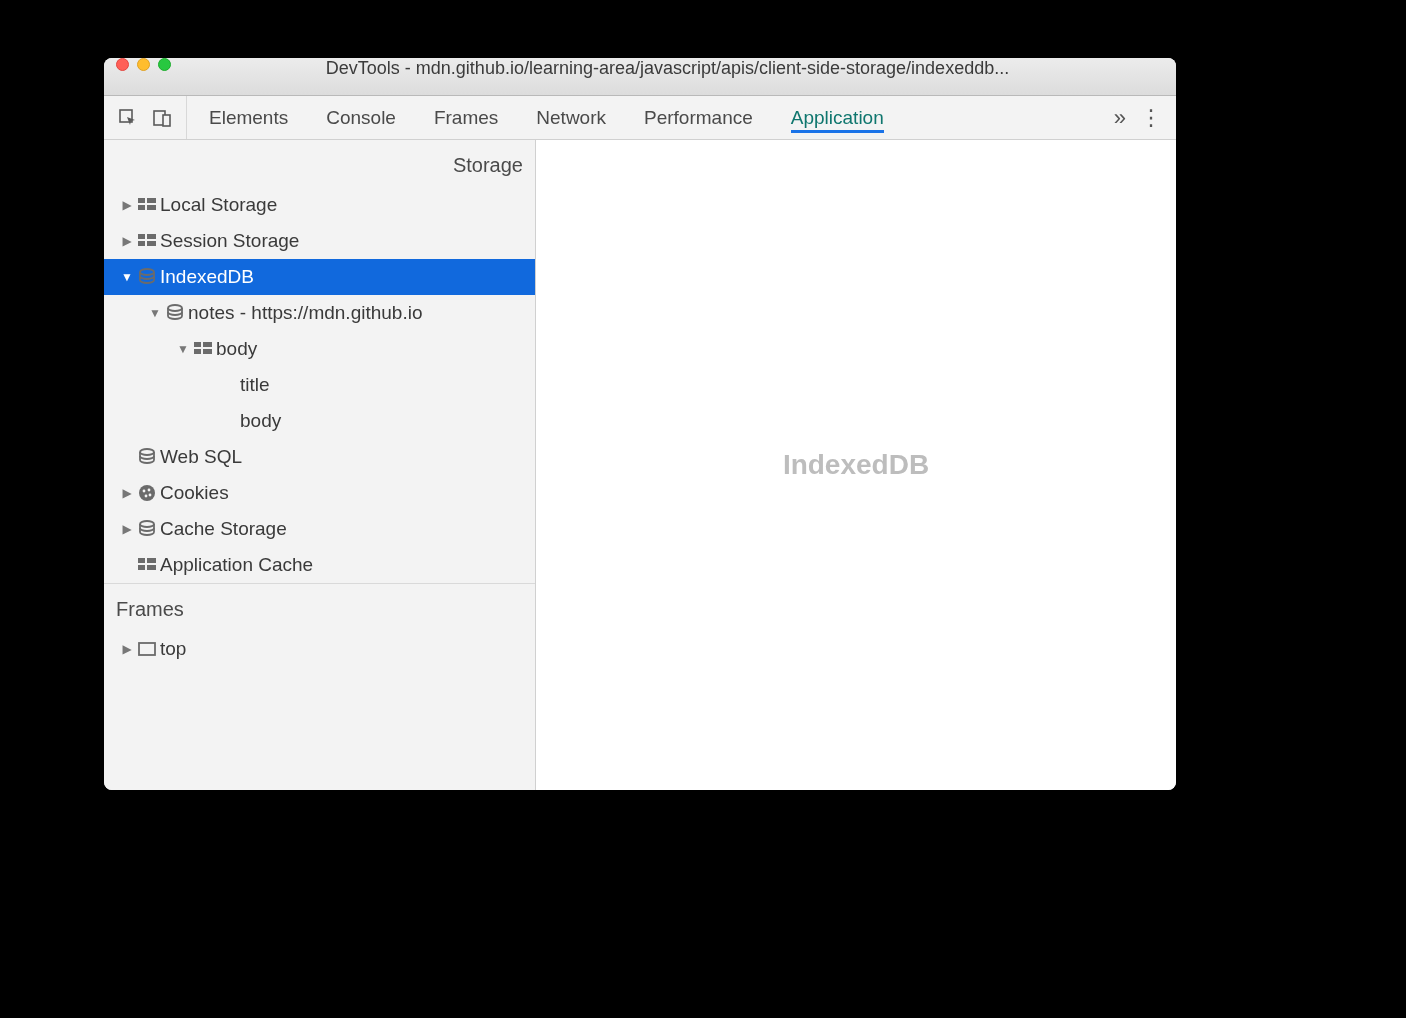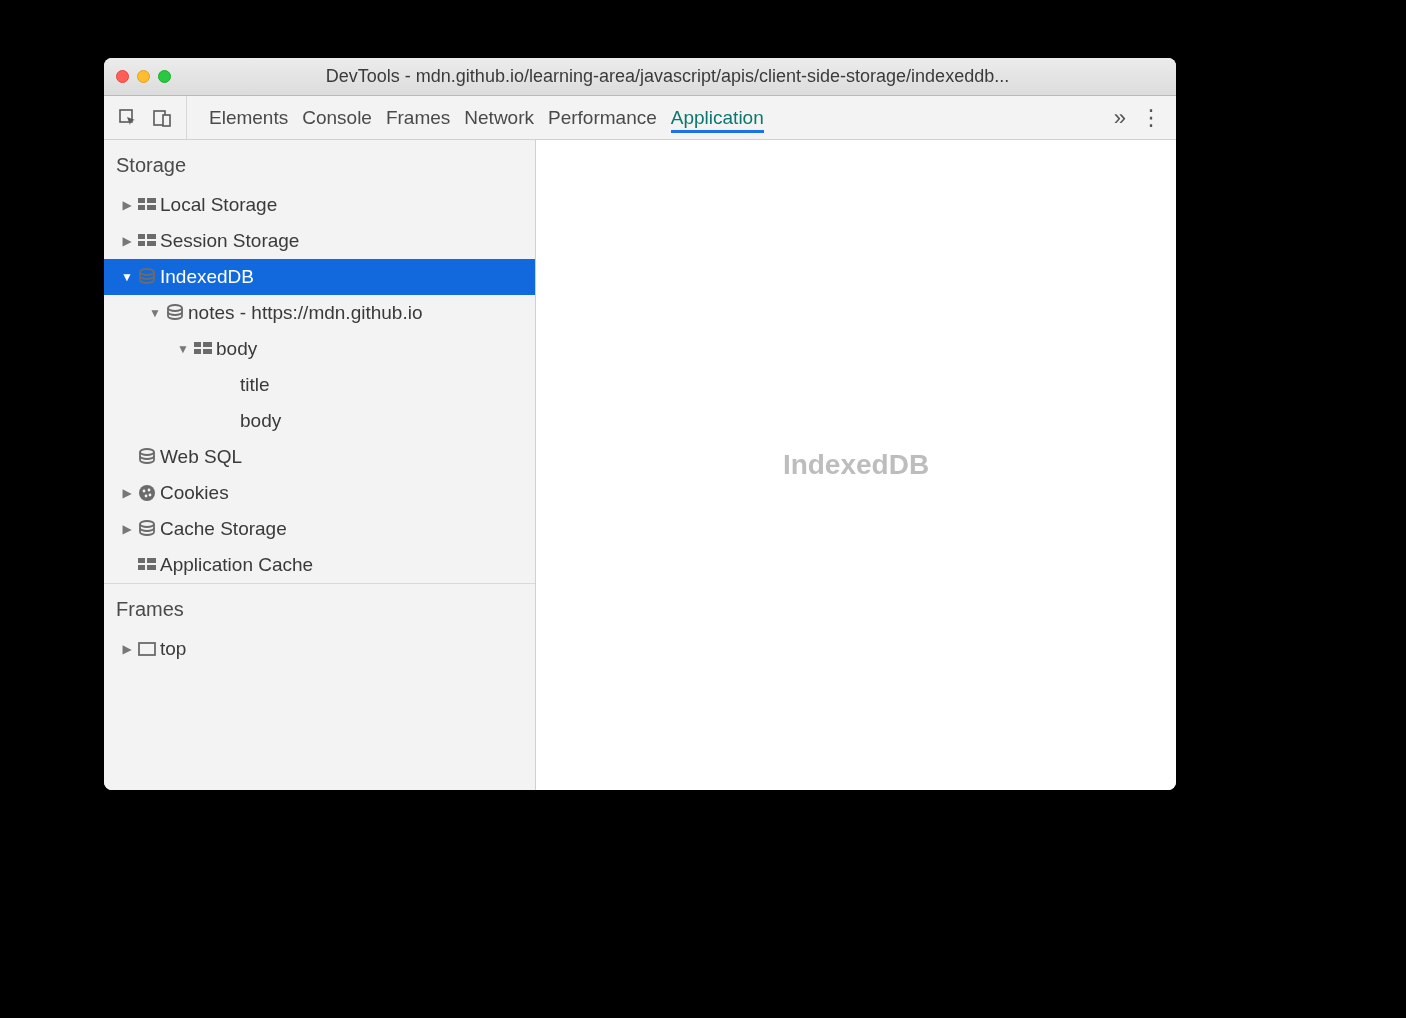--- a/index.html
+++ b/index.html
@@ -30,7 +30,7 @@
     background: linear-gradient(#ececec, #dcdcdc);
     border-bottom: 1px solid #b9b9b9;
     display: flex;
-    align-items: center;
+    align-items: flex-start;
     padding: 0 12px;
   }
   .traffic { display: flex; gap: 8px; }

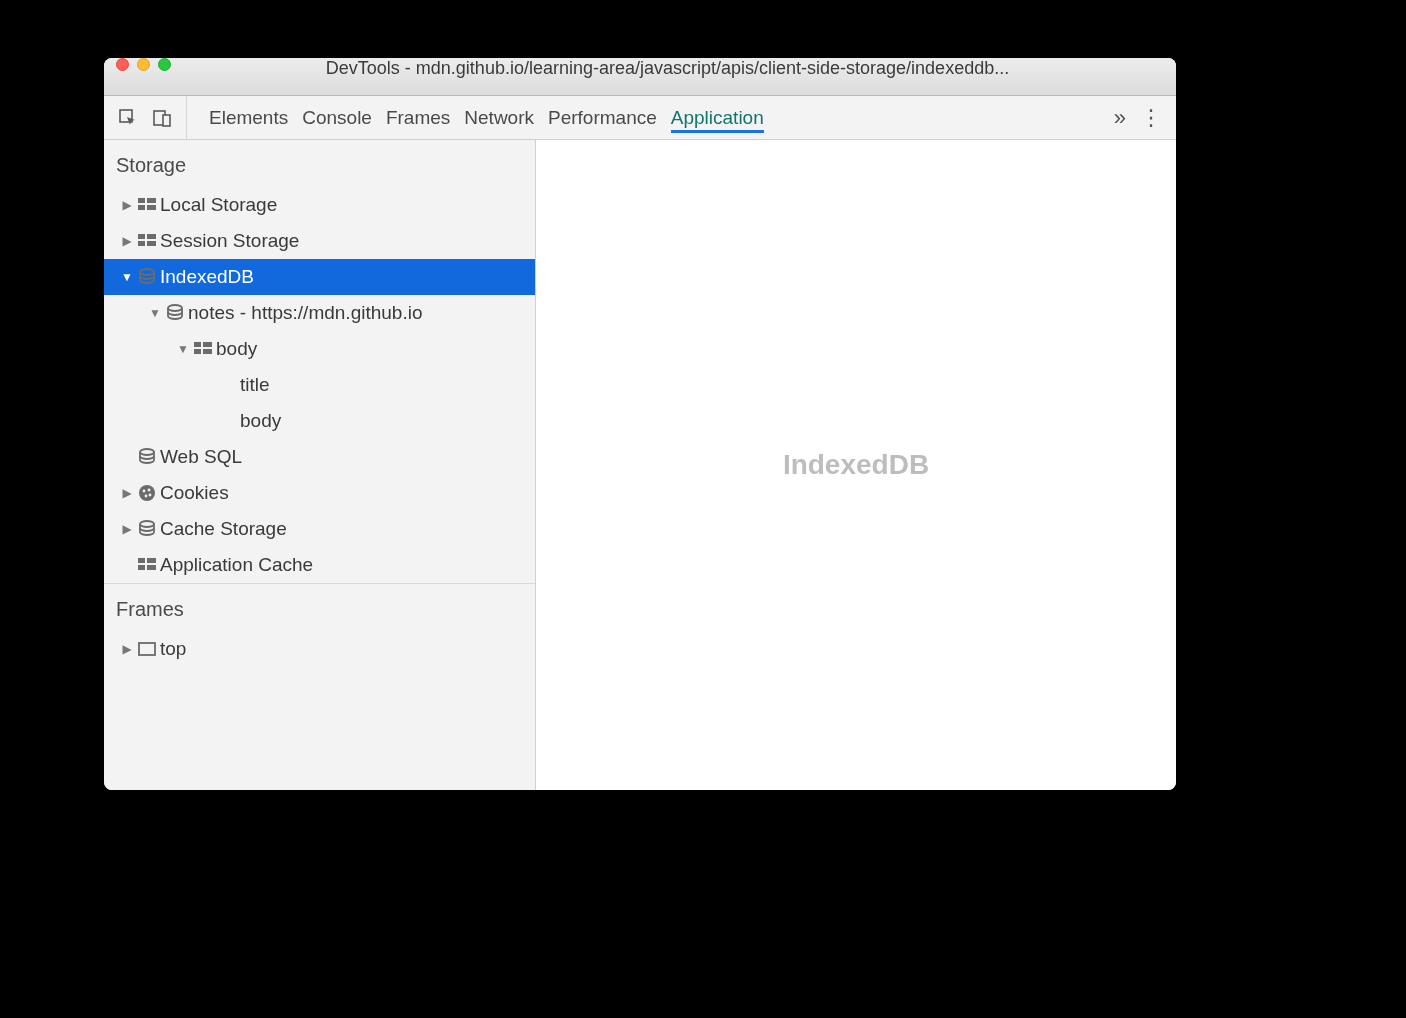--- a/index.html
+++ b/index.html
@@ -64,7 +64,7 @@
     width: 28px; height: 28px; display: flex; align-items: center; justify-content: center;
     color: #5a5a5a;
   }
-  .tabs { display: flex; align-items: center; flex: 1; gap: 14px; padding: 6px 22px; }
+  .tabs { display: flex; align-items: center; flex: 1; gap: 38px; padding: 6px 22px; }
   .tab {
     font-size: 19px;
     color: #4a4a4a;

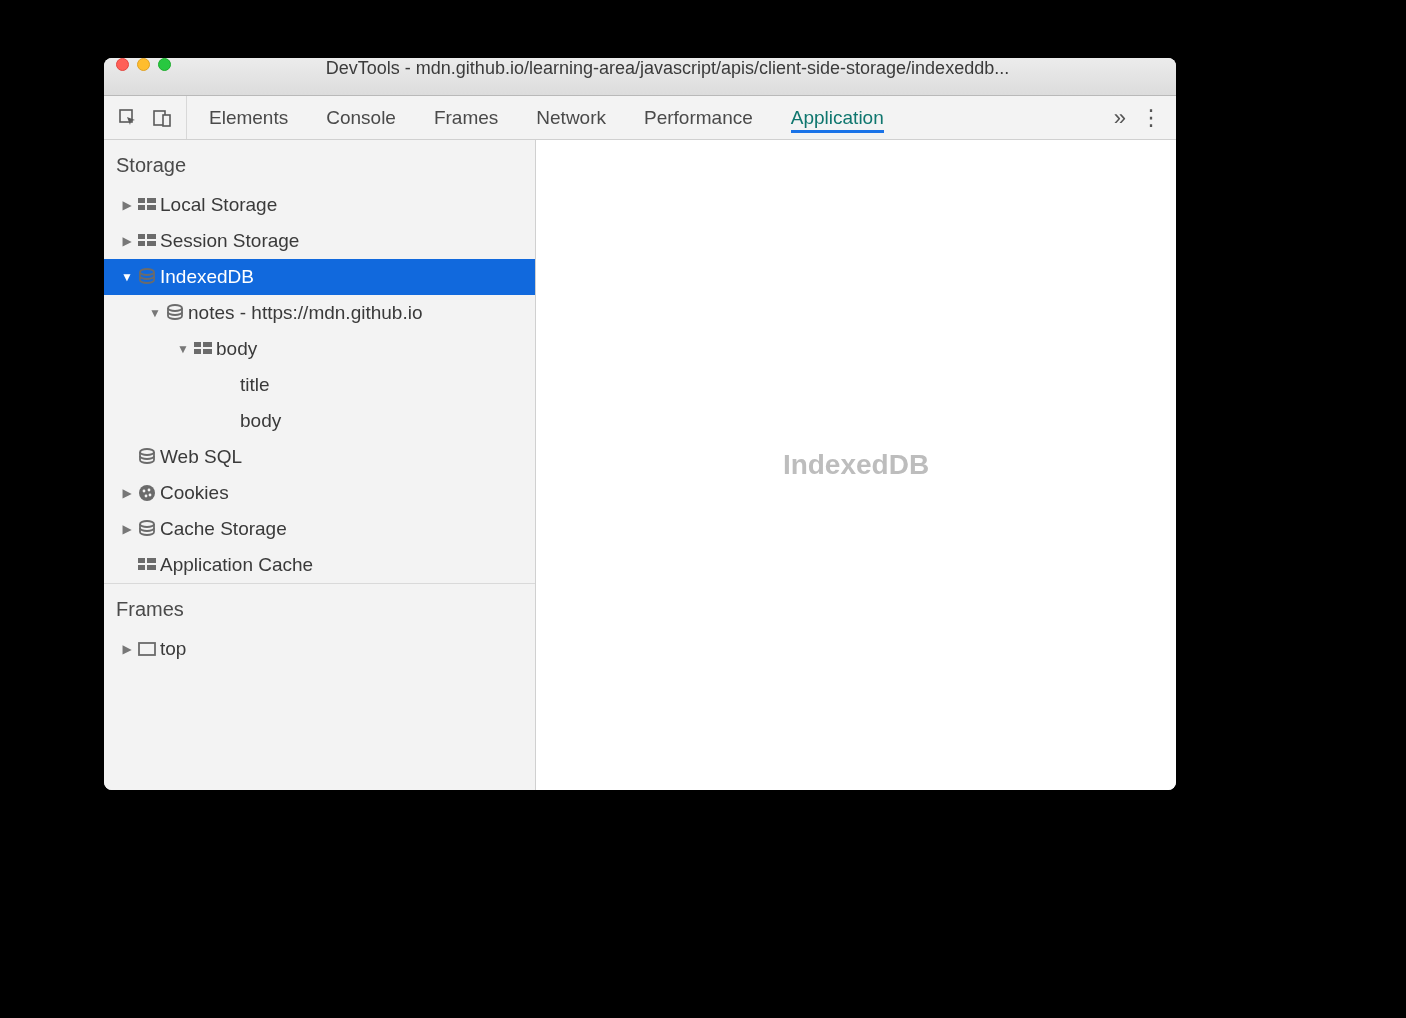--- a/index.html
+++ b/index.html
@@ -100,7 +100,7 @@
     padding: 14px 12px 10px 12px;
     border-top: 1px solid #d9d9d9;
   }
-  .section-header.first { border-top: none; }
+  .section-header.first { border-top: none; text-align: right; }
   .tree { font-size: 19px; color: #3a3a3a; }
   .row {
     display: flex; align-items: center; height: 36px;

